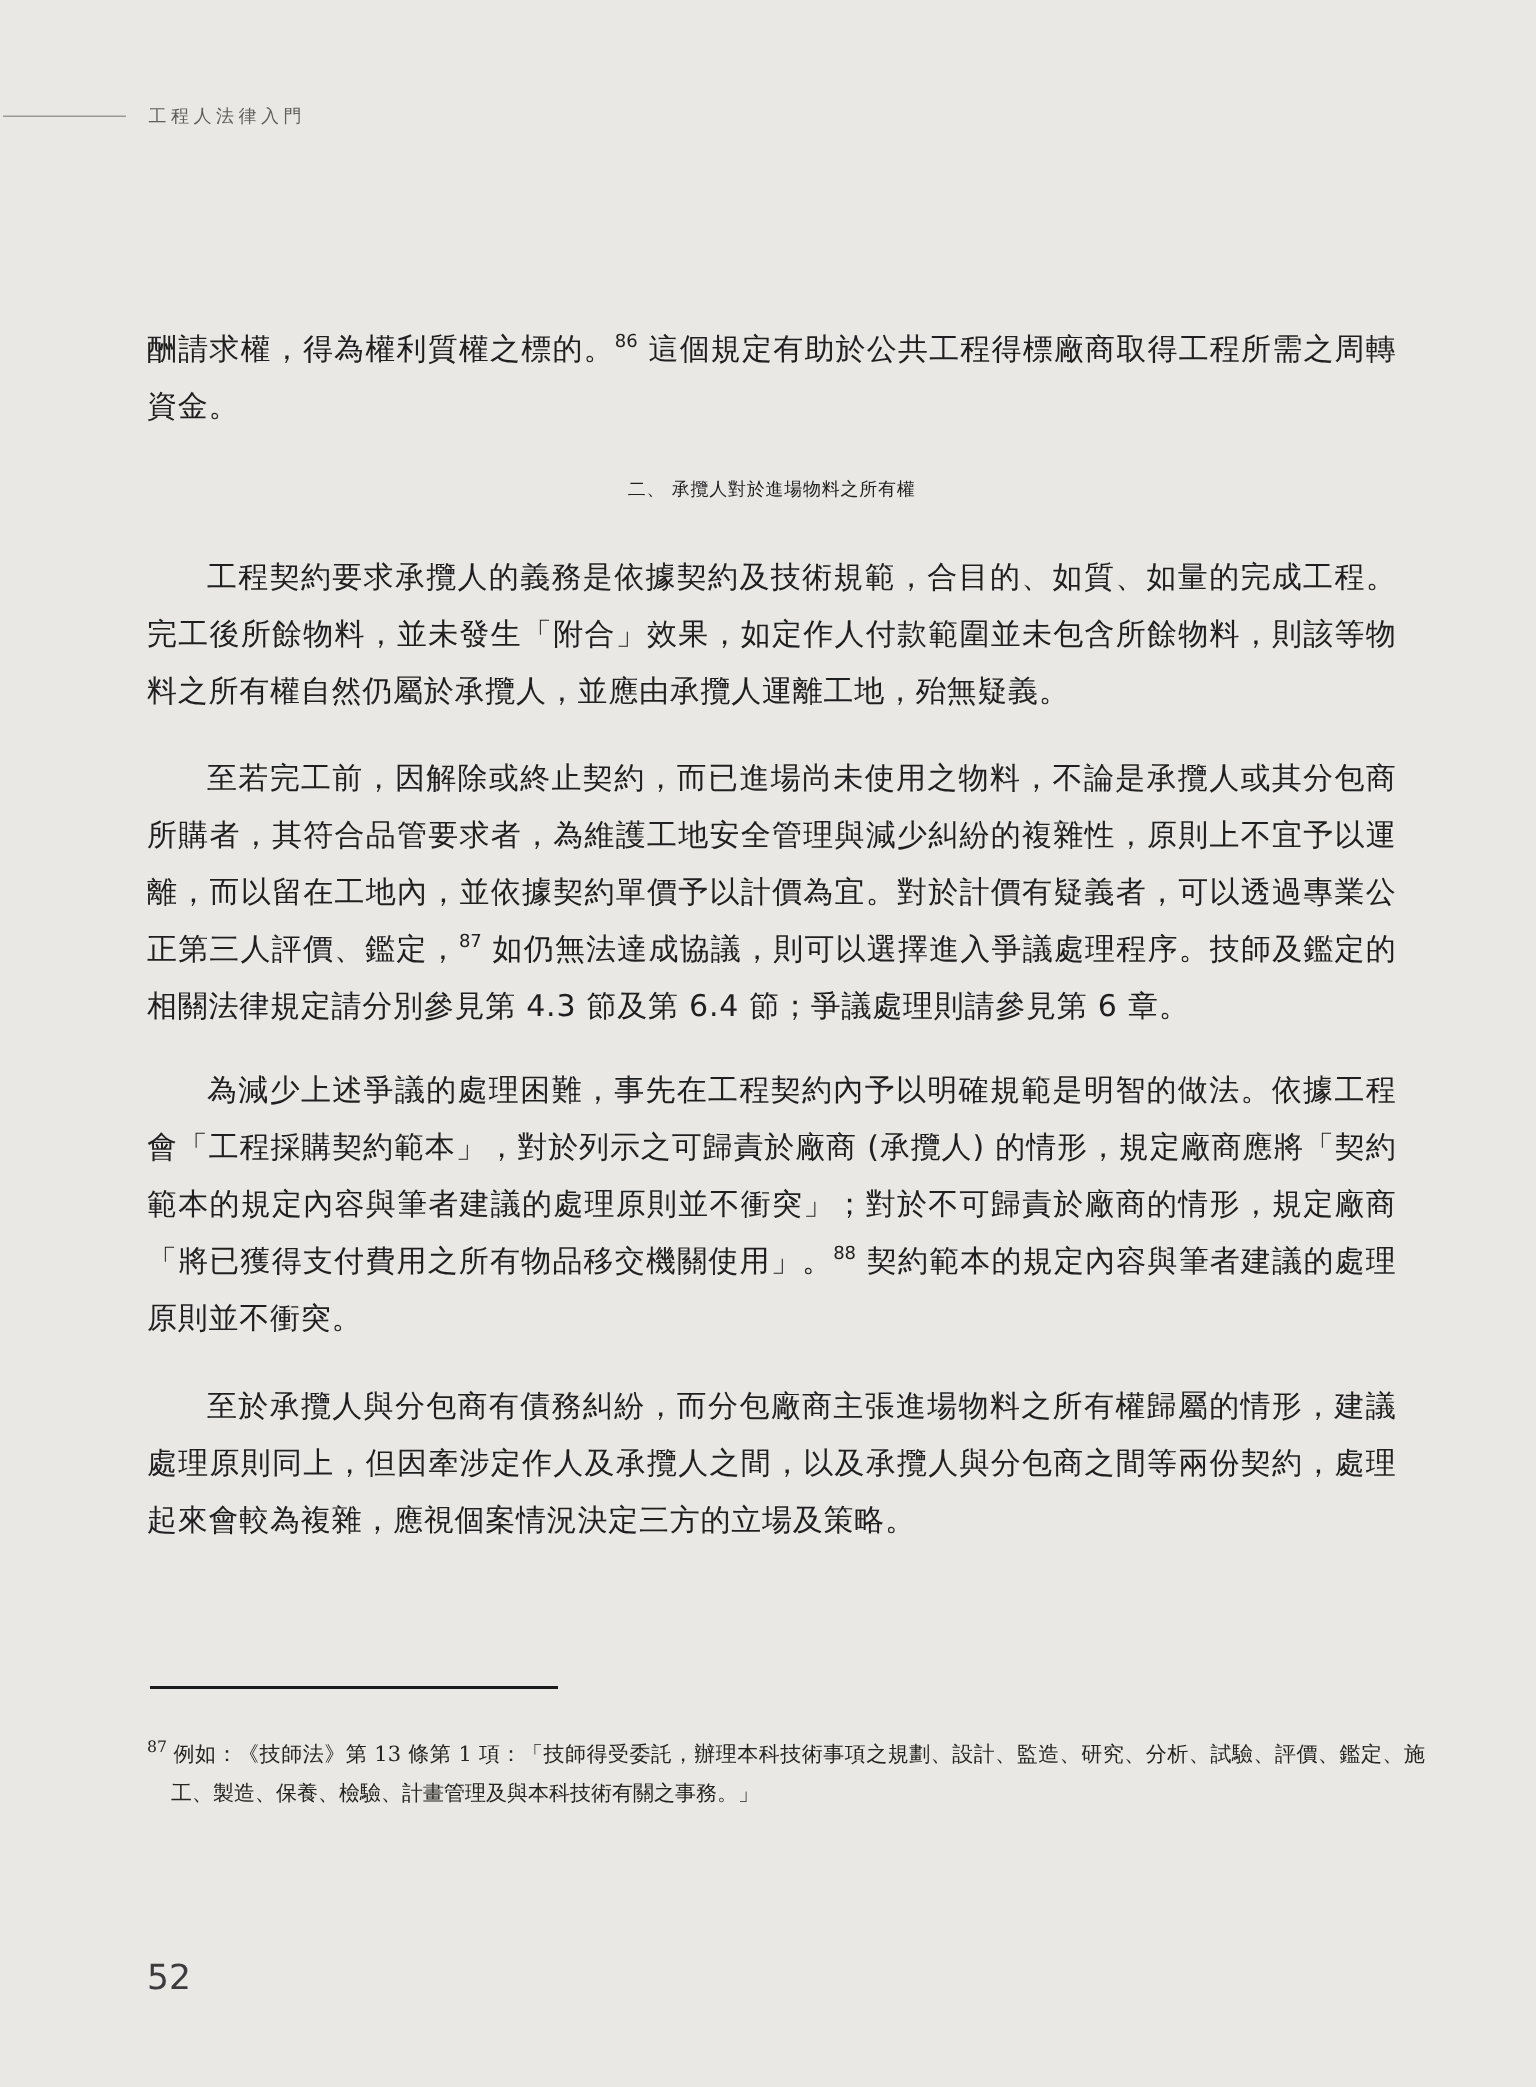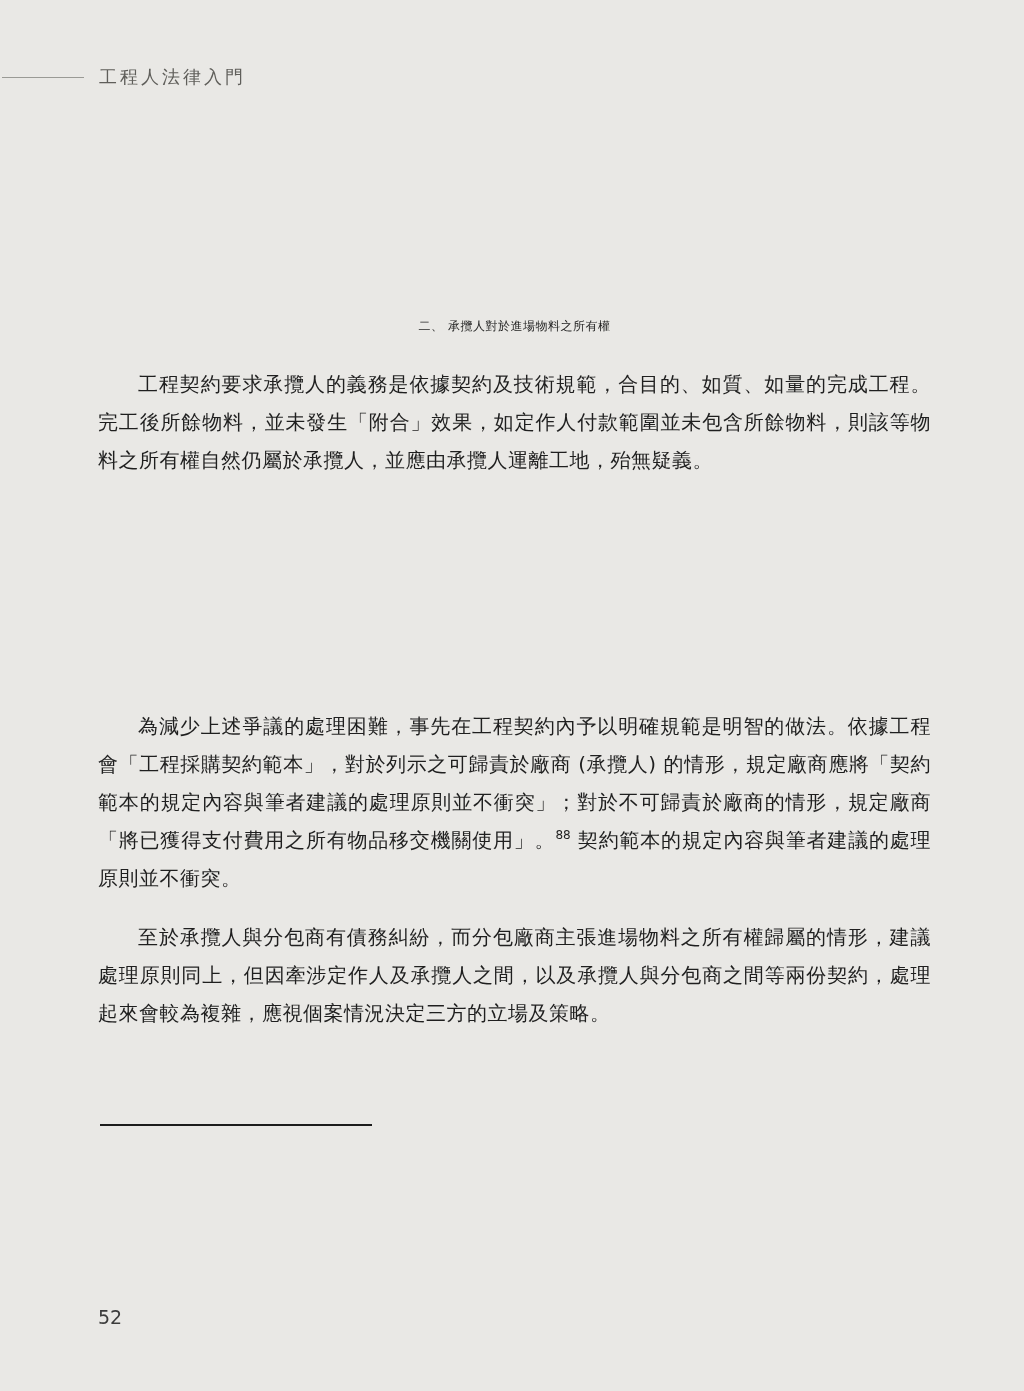--- a/index.html
+++ b/index.html
@@ -24,7 +24,7 @@
   .running-head-title {
     position: absolute;
     left: 99px; top: 66px;
-    font-size: 18px;
+    font-size: 12px;
     line-height: 22px;
     letter-spacing: 3px;
     color: #5f5e5a;

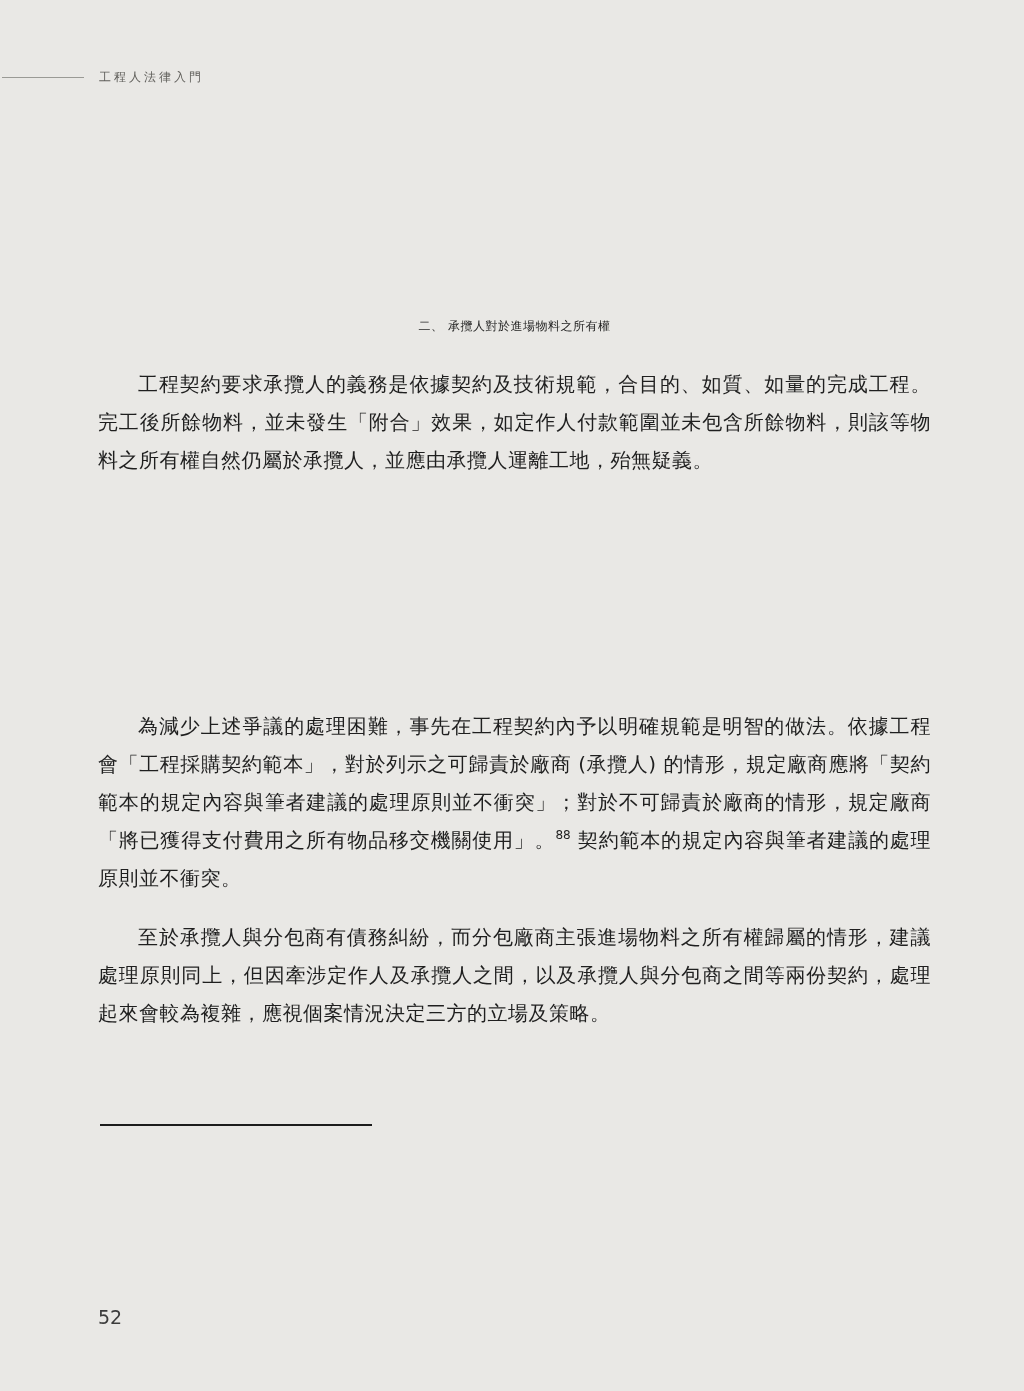--- a/index.html
+++ b/index.html
@@ -104,6 +104,7 @@
   <div class="running-head-rule"></div>
   <div class="running-head-title">工程人法律入門</div>
 
+  <p class="body-block p-cont"><span>酬請求權，得為權利質權之標的。</span><sup class="fn-ref">86</sup><span> 這個規定有助於公共工程得標廠商取得工程所需之周轉資金。</span></p>
 
   <h2 class="body-block heading">二、 承攬人對於進場物料之所有權</h2>
 

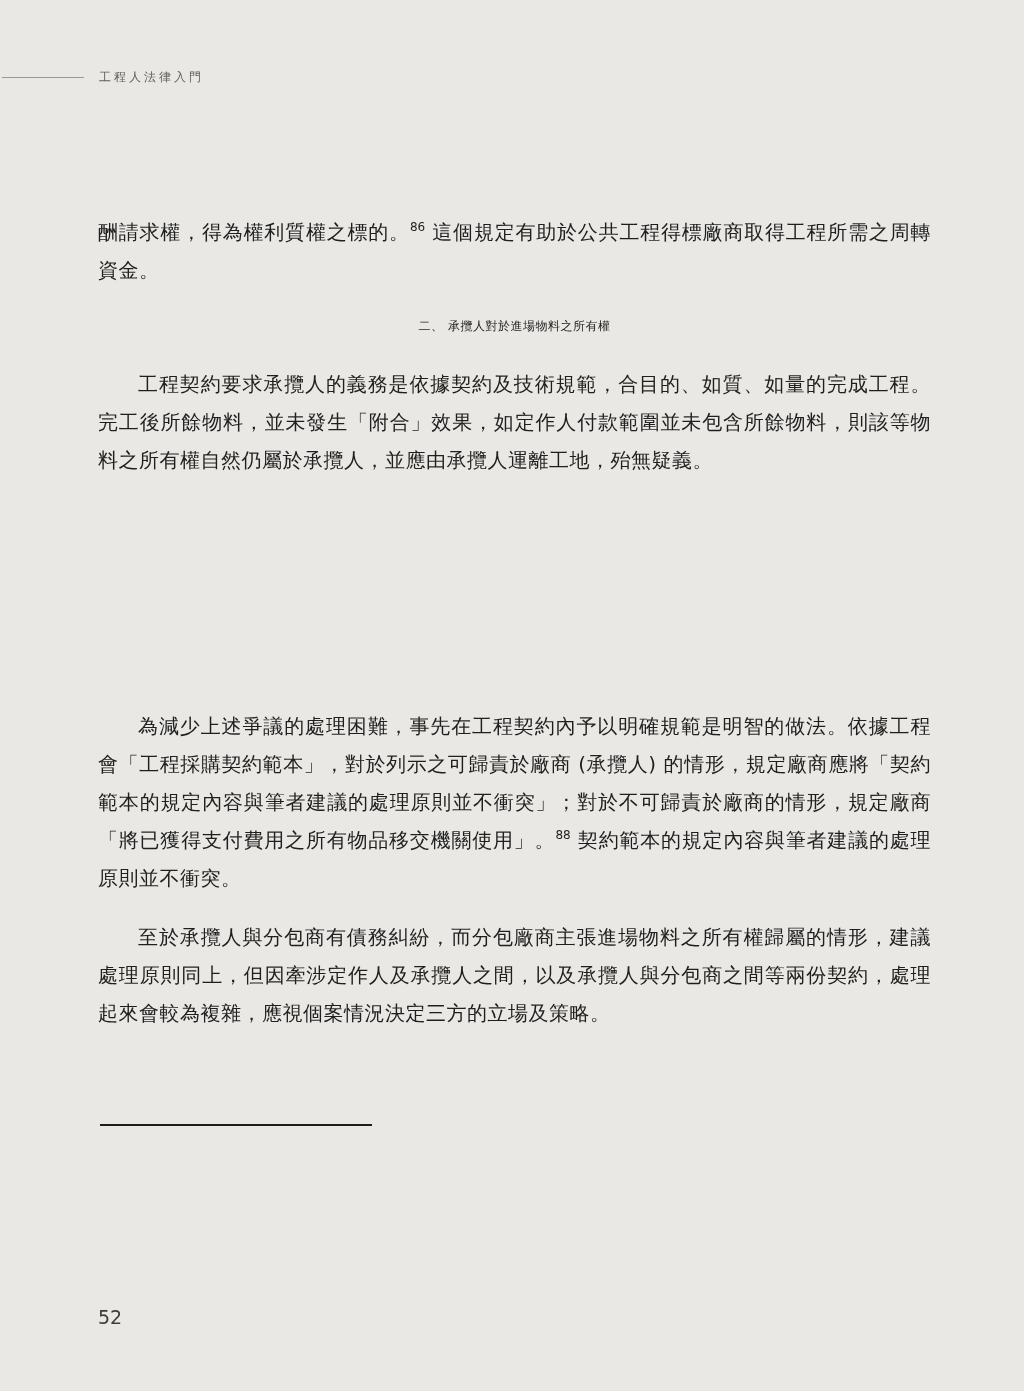--- a/index.html
+++ b/index.html
@@ -110,6 +110,7 @@
 
   <p class="body-block p2 indent2"><span>工程契約要求承攬人的義務是依據契約及技術規範，合目的、如質、如量的完成工程。完工後所餘物料，並未發生「附合」效果，如定作人付款範圍並未包含所餘物料，則該等物料之所有權自然仍屬於承攬人，並應由承攬人運離工地，殆無疑義。</span></p>
 
+  <p class="body-block p3 indent2"><span>至若完工前，因解除或終止契約，而已進場尚未使用之物料，不論是承攬人或其分包商所購者，其符合品管要求者，為維護工地安全管理與減少糾紛的複雜性，原則上不宜予以運離，而以留在工地內，並依據契約單價予以計價為宜。對於計價有疑義者，可以透過專業公正第三人評價、鑑定，</span><sup class="fn-ref">87</sup><span> 如仍無法達成協議，則可以選擇進入爭議處理程序。技師及鑑定的相關法律規定請分別參見第 4.3 節及第 6.4 節；爭議處理則請參見第 6 章。</span></p>
 
   <p class="body-block p4 indent2"><span>為減少上述爭議的處理困難，事先在工程契約內予以明確規範是明智的做法。依據工程會「工程採購契約範本」，對於列示之可歸責於廠商 (承攬人) 的情形，規定廠商應將「契約範本的規定內容與筆者建議的處理原則並不衝突」；對於不可歸責於廠商的情形，規定廠商「將已獲得支付費用之所有物品移交機關使用」。</span><sup class="fn-ref">88</sup><span> 契約範本的規定內容與筆者建議的處理原則並不衝突。</span></p>
 

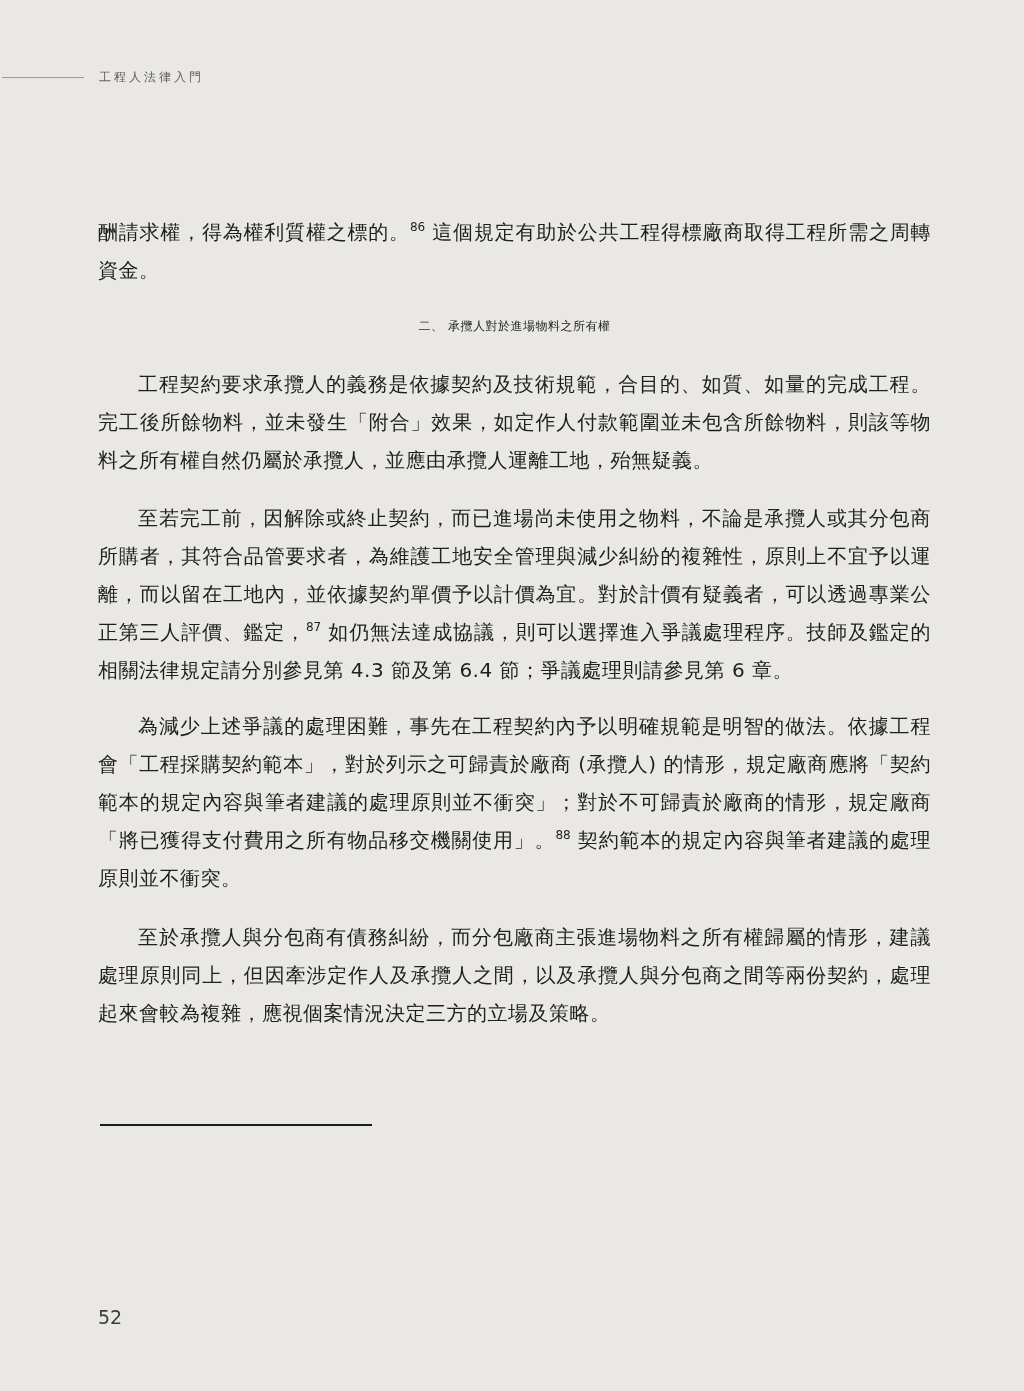--- a/index.html
+++ b/index.html
@@ -119,6 +119,7 @@
   <hr class="fn-rule">
 
 
+  <p class="footnote fn-87"><sup>87</sup><span>例如：《技師法》第 13 條第 1 項：「技師得受委託，辦理本科技術事項之規劃、設計、監造、研究、分析、試驗、評價、鑑定、施工、製造、保養、檢驗、計畫管理及與本科技術有關之事務。」</span></p>
 
 
   <div class="page-number">52</div>

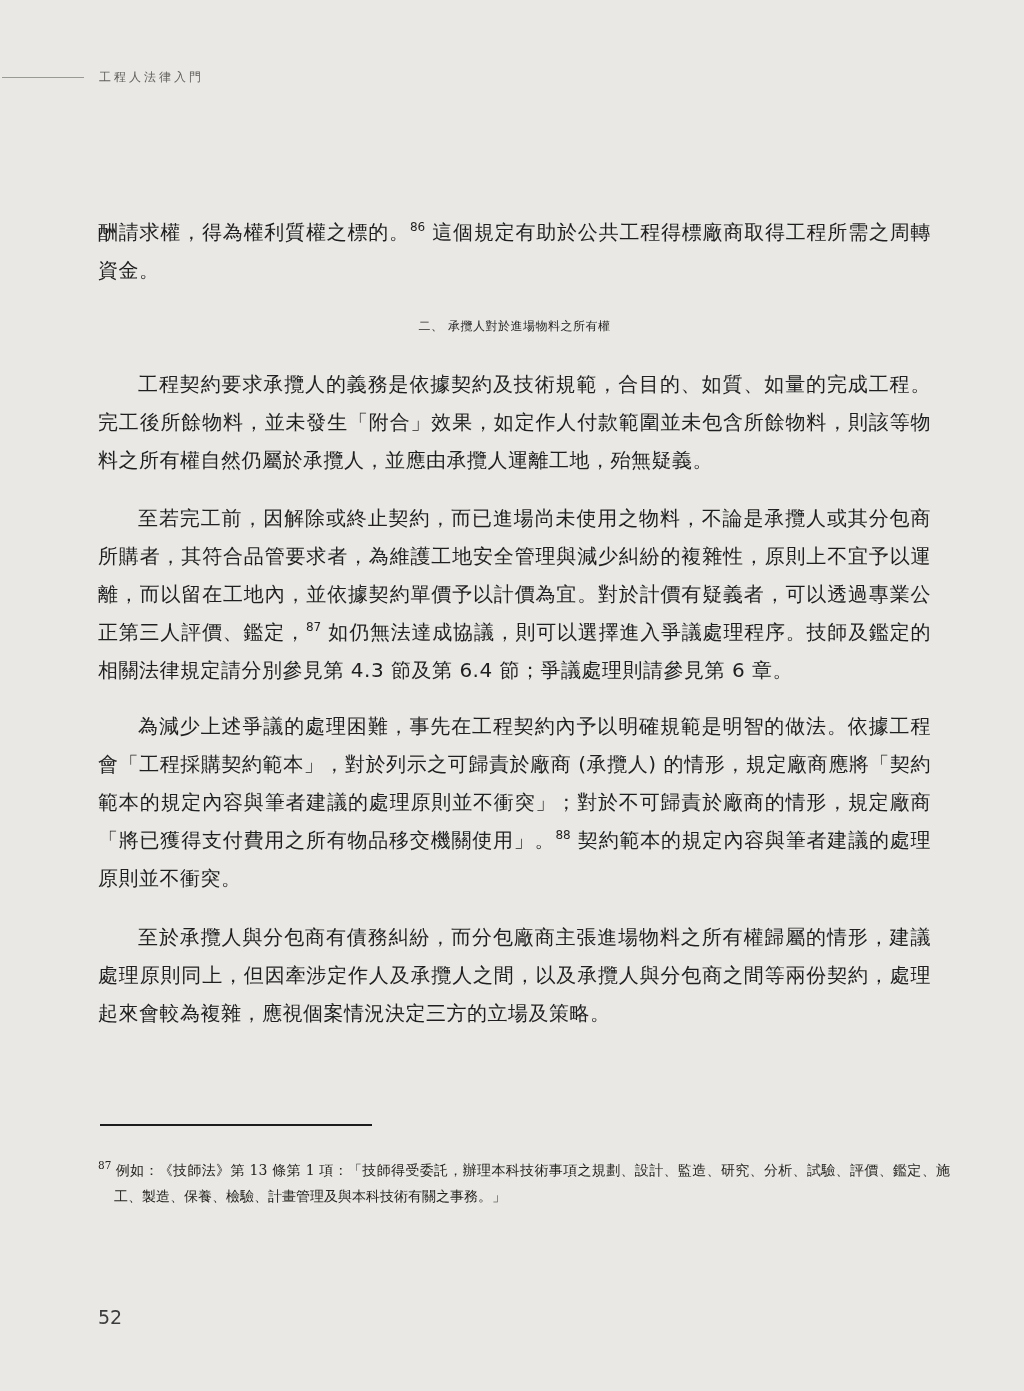--- a/index.html
+++ b/index.html
@@ -92,7 +92,7 @@
   .page-number {
     position: absolute;
     left: 98px; top: 1306px;
-    font-size: 19px;
+    font-size: 23px;
     color: #3c3c3c;
   }
 </style>

